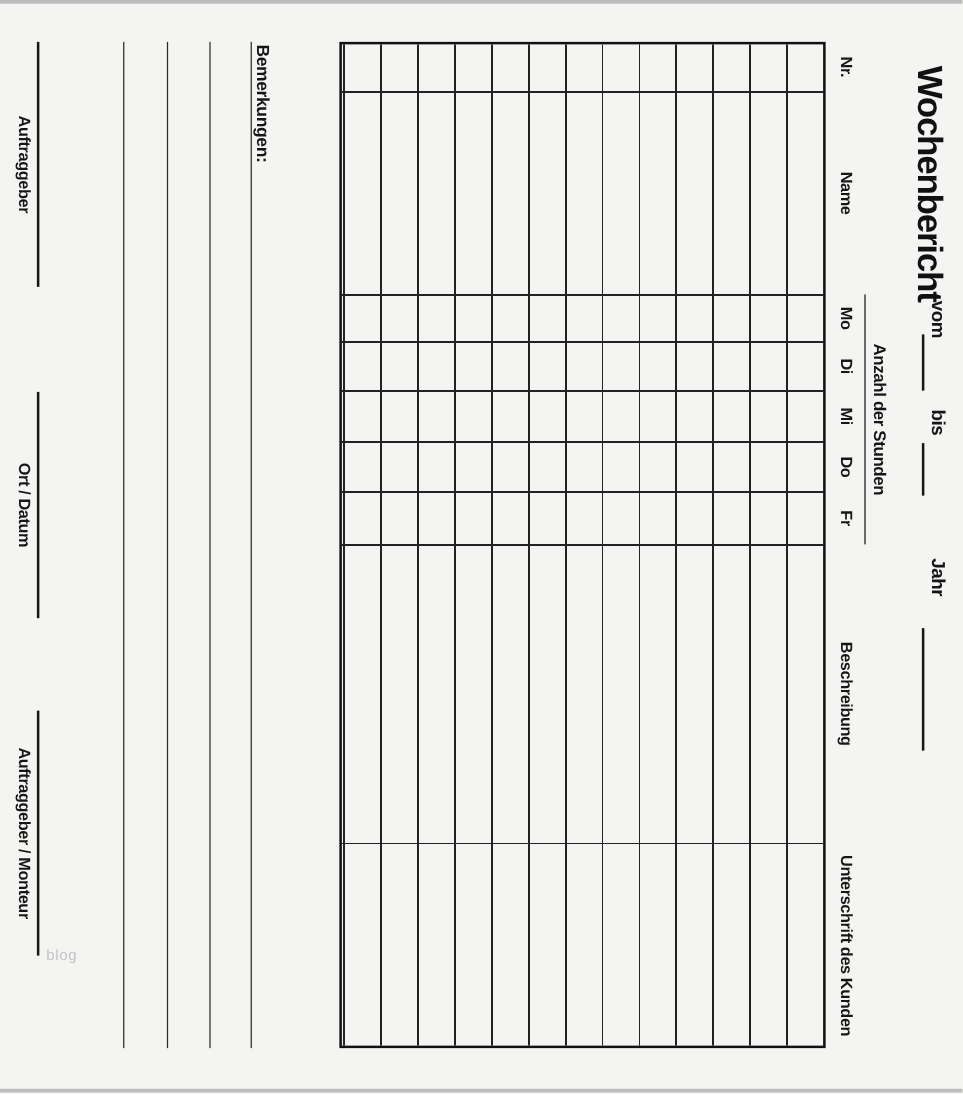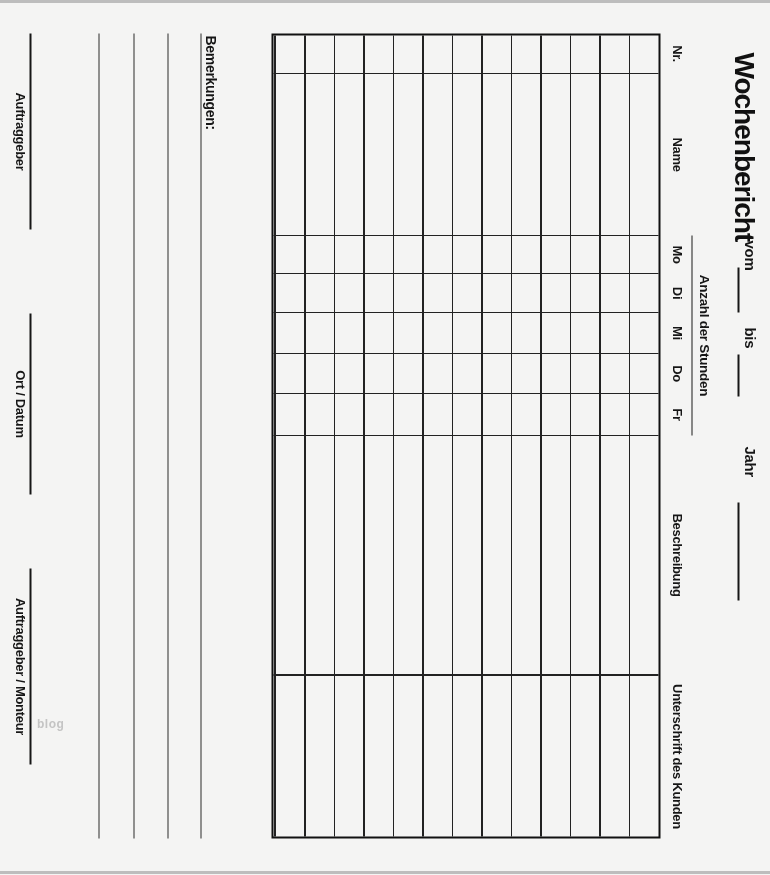--- a/index.html
+++ b/index.html
@@ -65,8 +65,8 @@
   .frame.top{top:0;}
   .frame.bottom{top:871px;}
   .watermark{
-    position:absolute;left:37px;top:718px;
-    font-size:12px;letter-spacing:0.5px;color:#c4c4c4;line-height:1;font-weight:bold;
+    position:absolute;left:37px;top:758px;
+    font-size:12px;letter-spacing:0.5px;color:#c4c4c4;line-height:1;
   }
 </style>
 </head>

